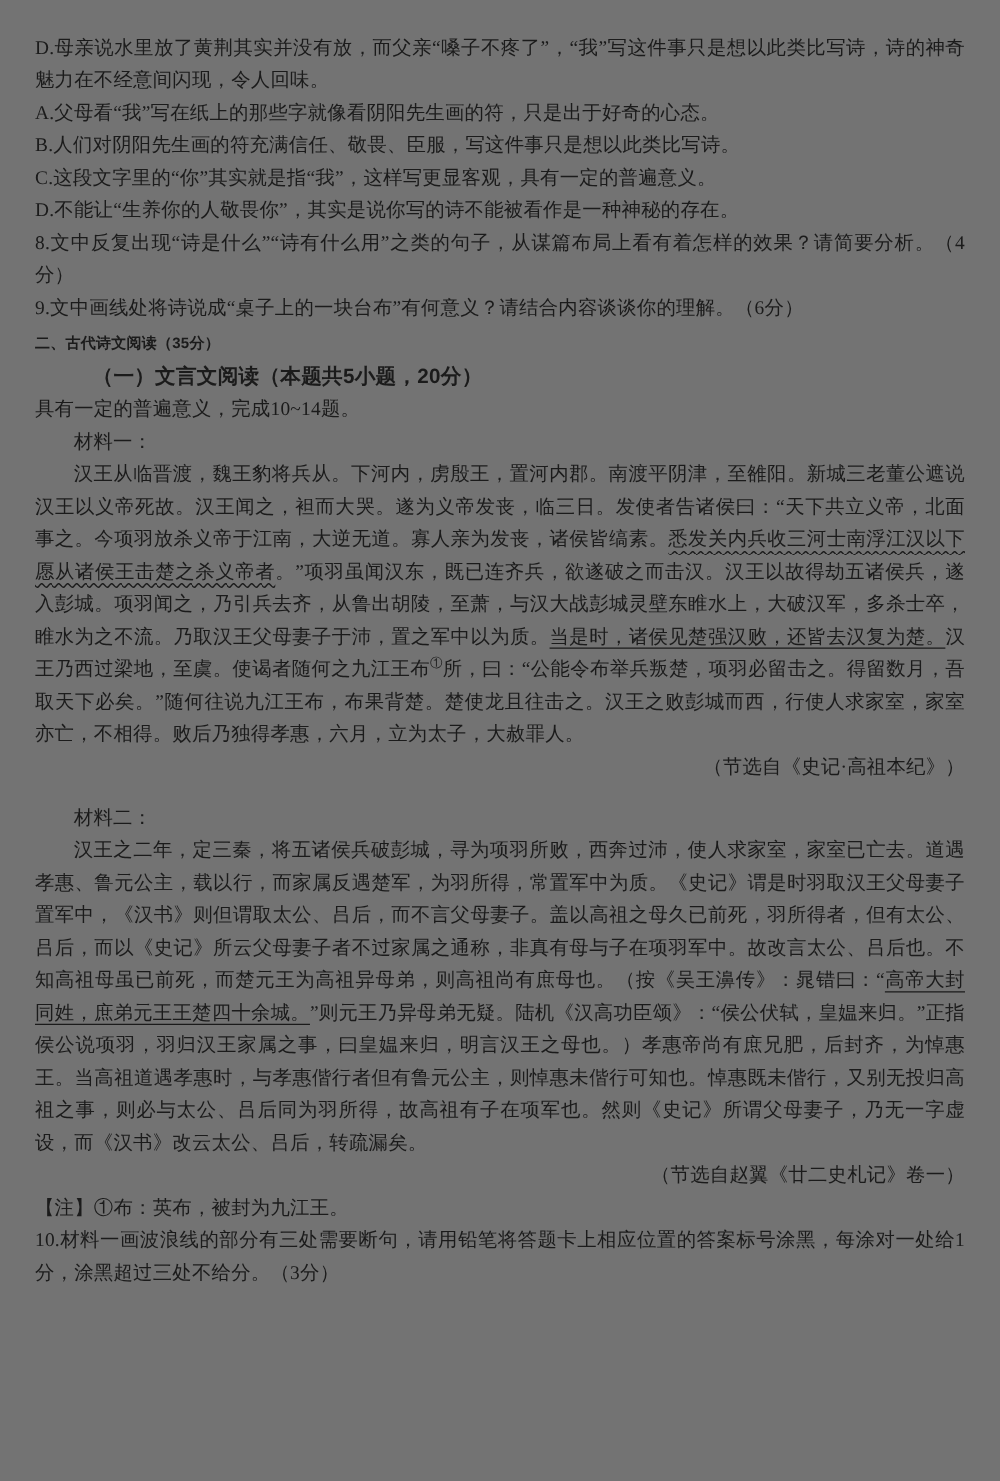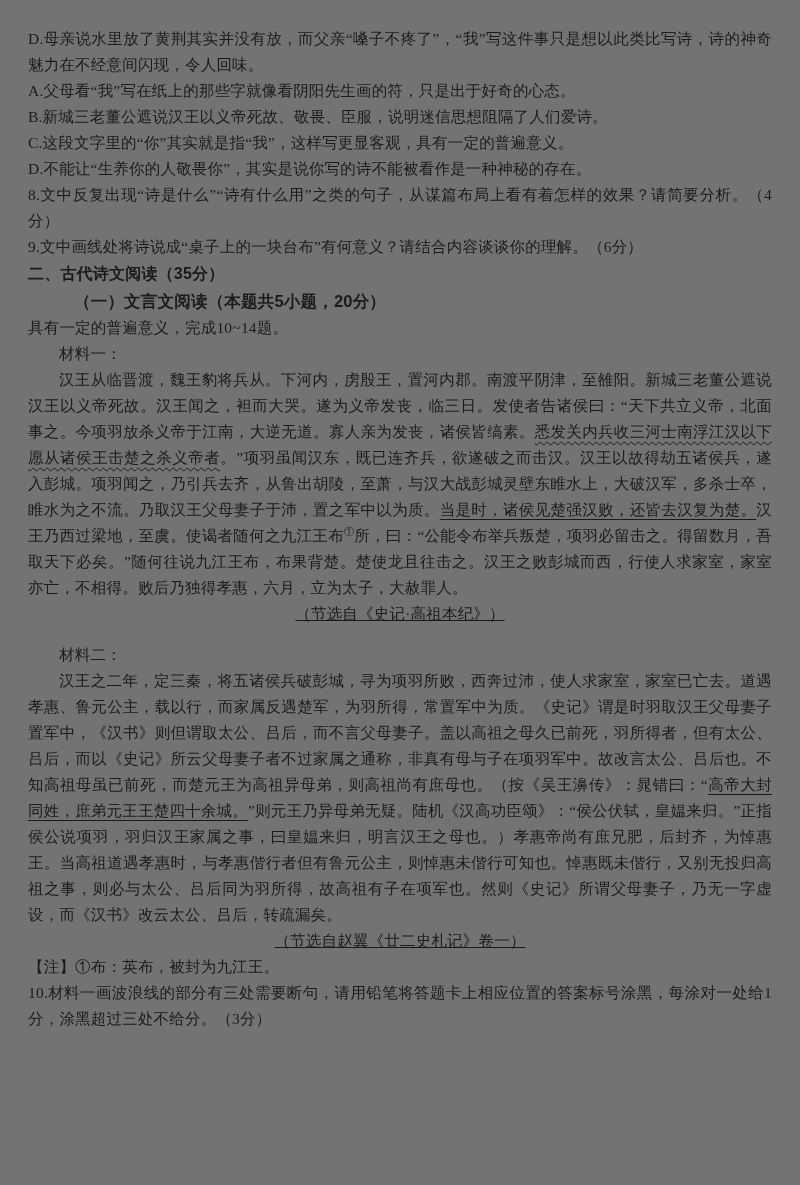--- a/index.html
+++ b/index.html
@@ -65,7 +65,7 @@
   <main class="doc">
       <p class="block plain"><span>D.母亲说水里放了黄荆其实并没有放，而父亲“嗓子不疼了”，“我”写这件事只是想以此类比写诗，诗的神奇魅力在不经意间闪现，令人回味。</span></p>
       <p class="block plain"><span>A.父母看“我”写在纸上的那些字就像看阴阳先生画的符，只是出于好奇的心态。</span></p>
-      <p class="block plain"><span>B.新城三老董公遮说汉王以义帝死故、敬畏、臣服，说明迷信思想阻隔了人们爱诗。</span></p>
+      <p class="block plain"><span>B.人们对阴阳先生画的符充满信任、敬畏、臣服，写这件事只是想以此类比写诗。</span></p>
       <p class="block plain"><span>C.这段文字里的“你”其实就是指“我”，这样写更显客观，具有一定的普遍意义。</span></p>
       <p class="block plain"><span>D.不能让“生养你的人敬畏你”，其实是说你写的诗不能被看作是一种神秘的存在。</span></p>
       <p class="block plain"><span>8.文中反复出现“诗是什么”“诗有什么用”之类的句子，从谋篇布局上看有着怎样的效果？请简要分析。（4分）</span></p>

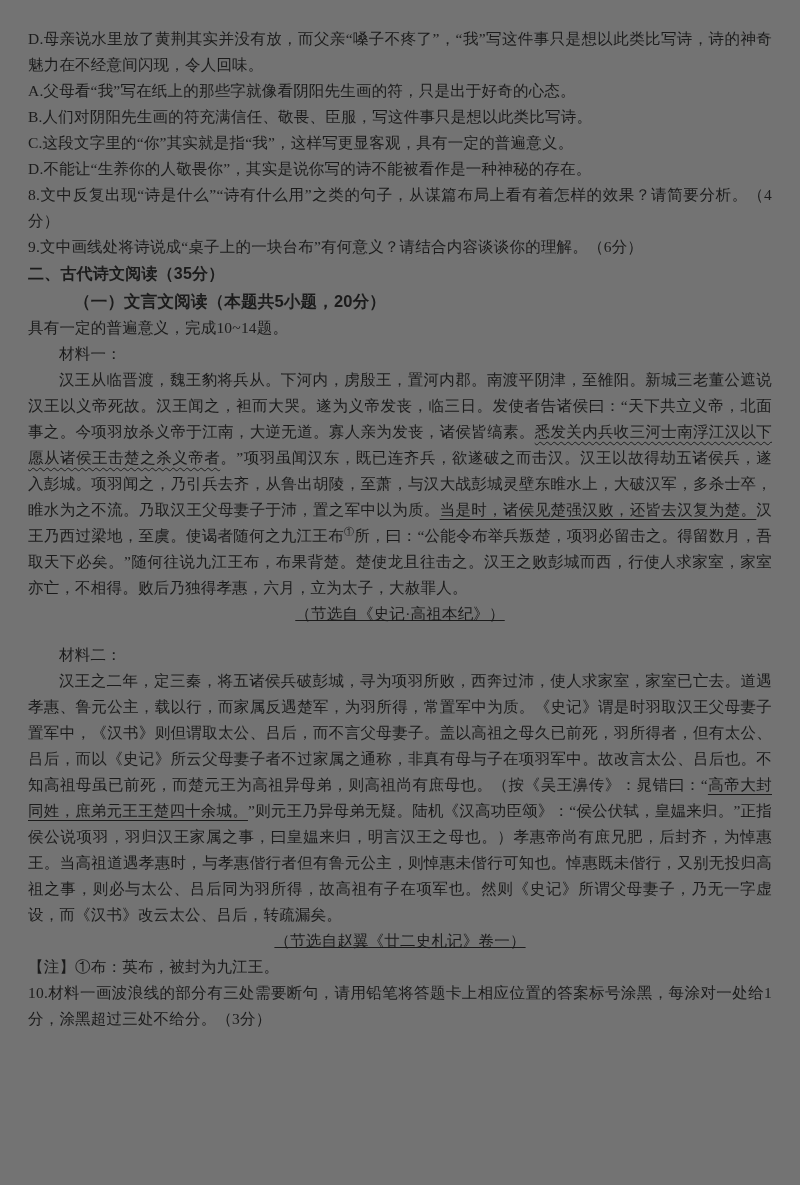--- a/index.html
+++ b/index.html
@@ -28,7 +28,7 @@
   .indent { text-indent: 2em; }
   .h1 {
     font-weight: 700;
-    font-size: 16px;
+    font-size: 12px;
     line-height: 28px;
     font-family: "Liberation Sans", "DejaVu Sans", sans-serif;
   }

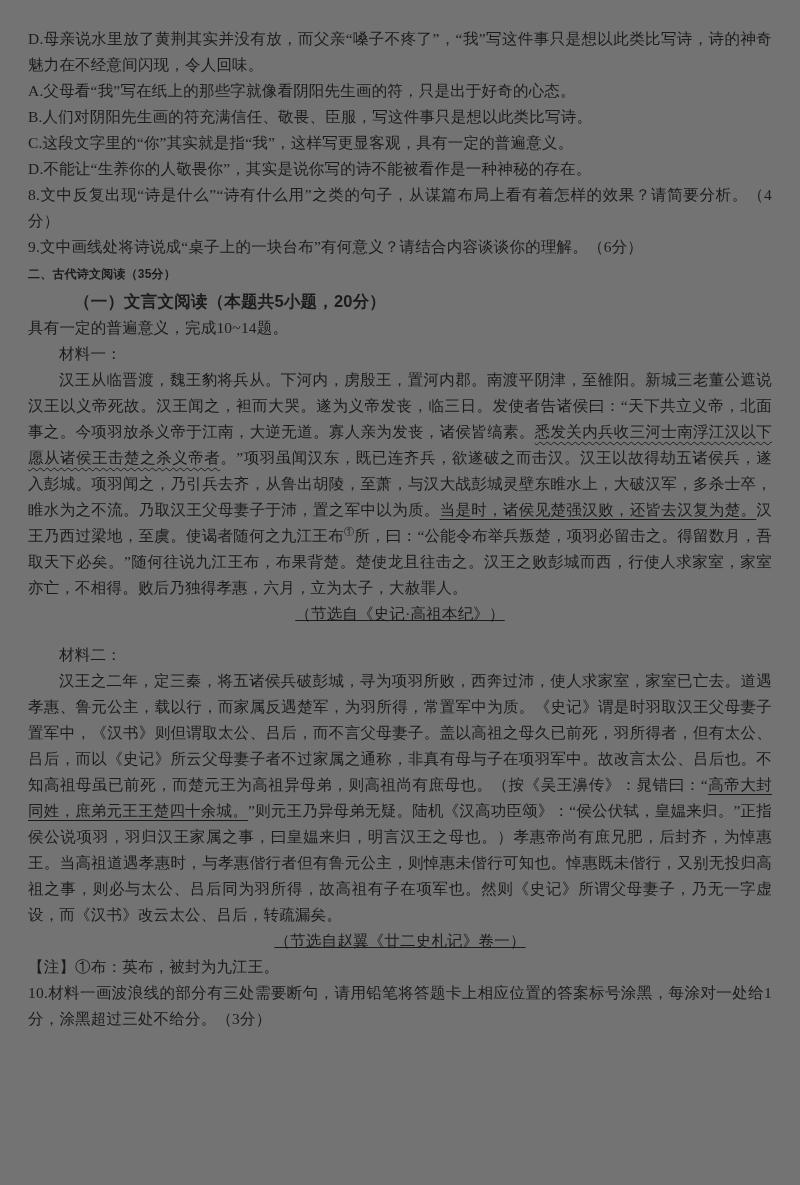--- a/index.html
+++ b/index.html
@@ -39,7 +39,7 @@
     font-family: "Liberation Sans", "DejaVu Sans", sans-serif;
     margin-left: 46px;
   }
-  .right { text-align: center; text-decoration: underline; }
+  .right { text-align: right; }
   .gap-top { margin-top: 15px; }
   .u-wavy {
     text-decoration: underline;

